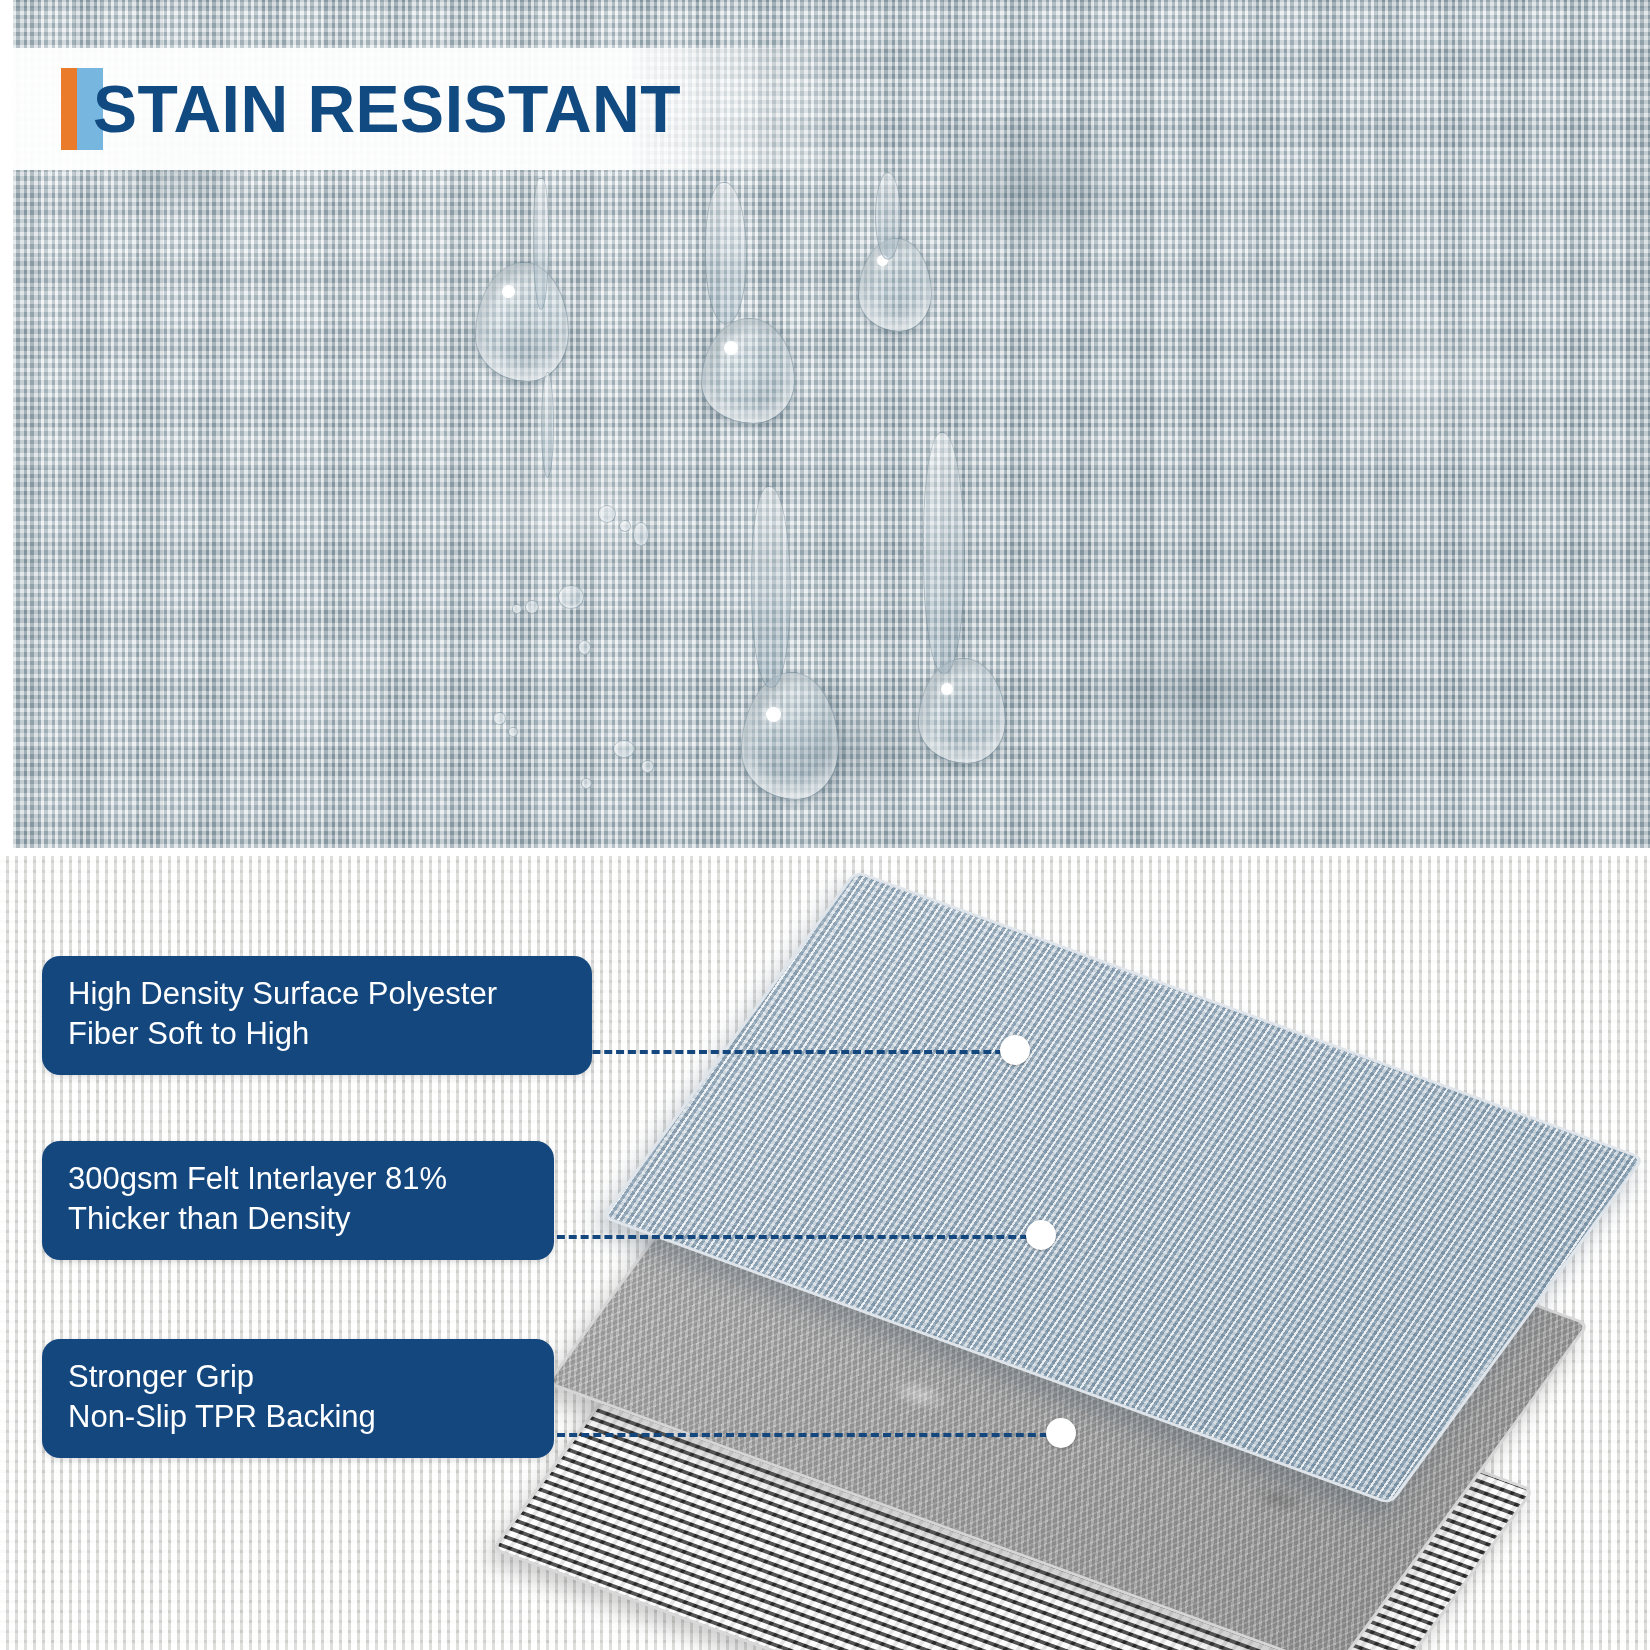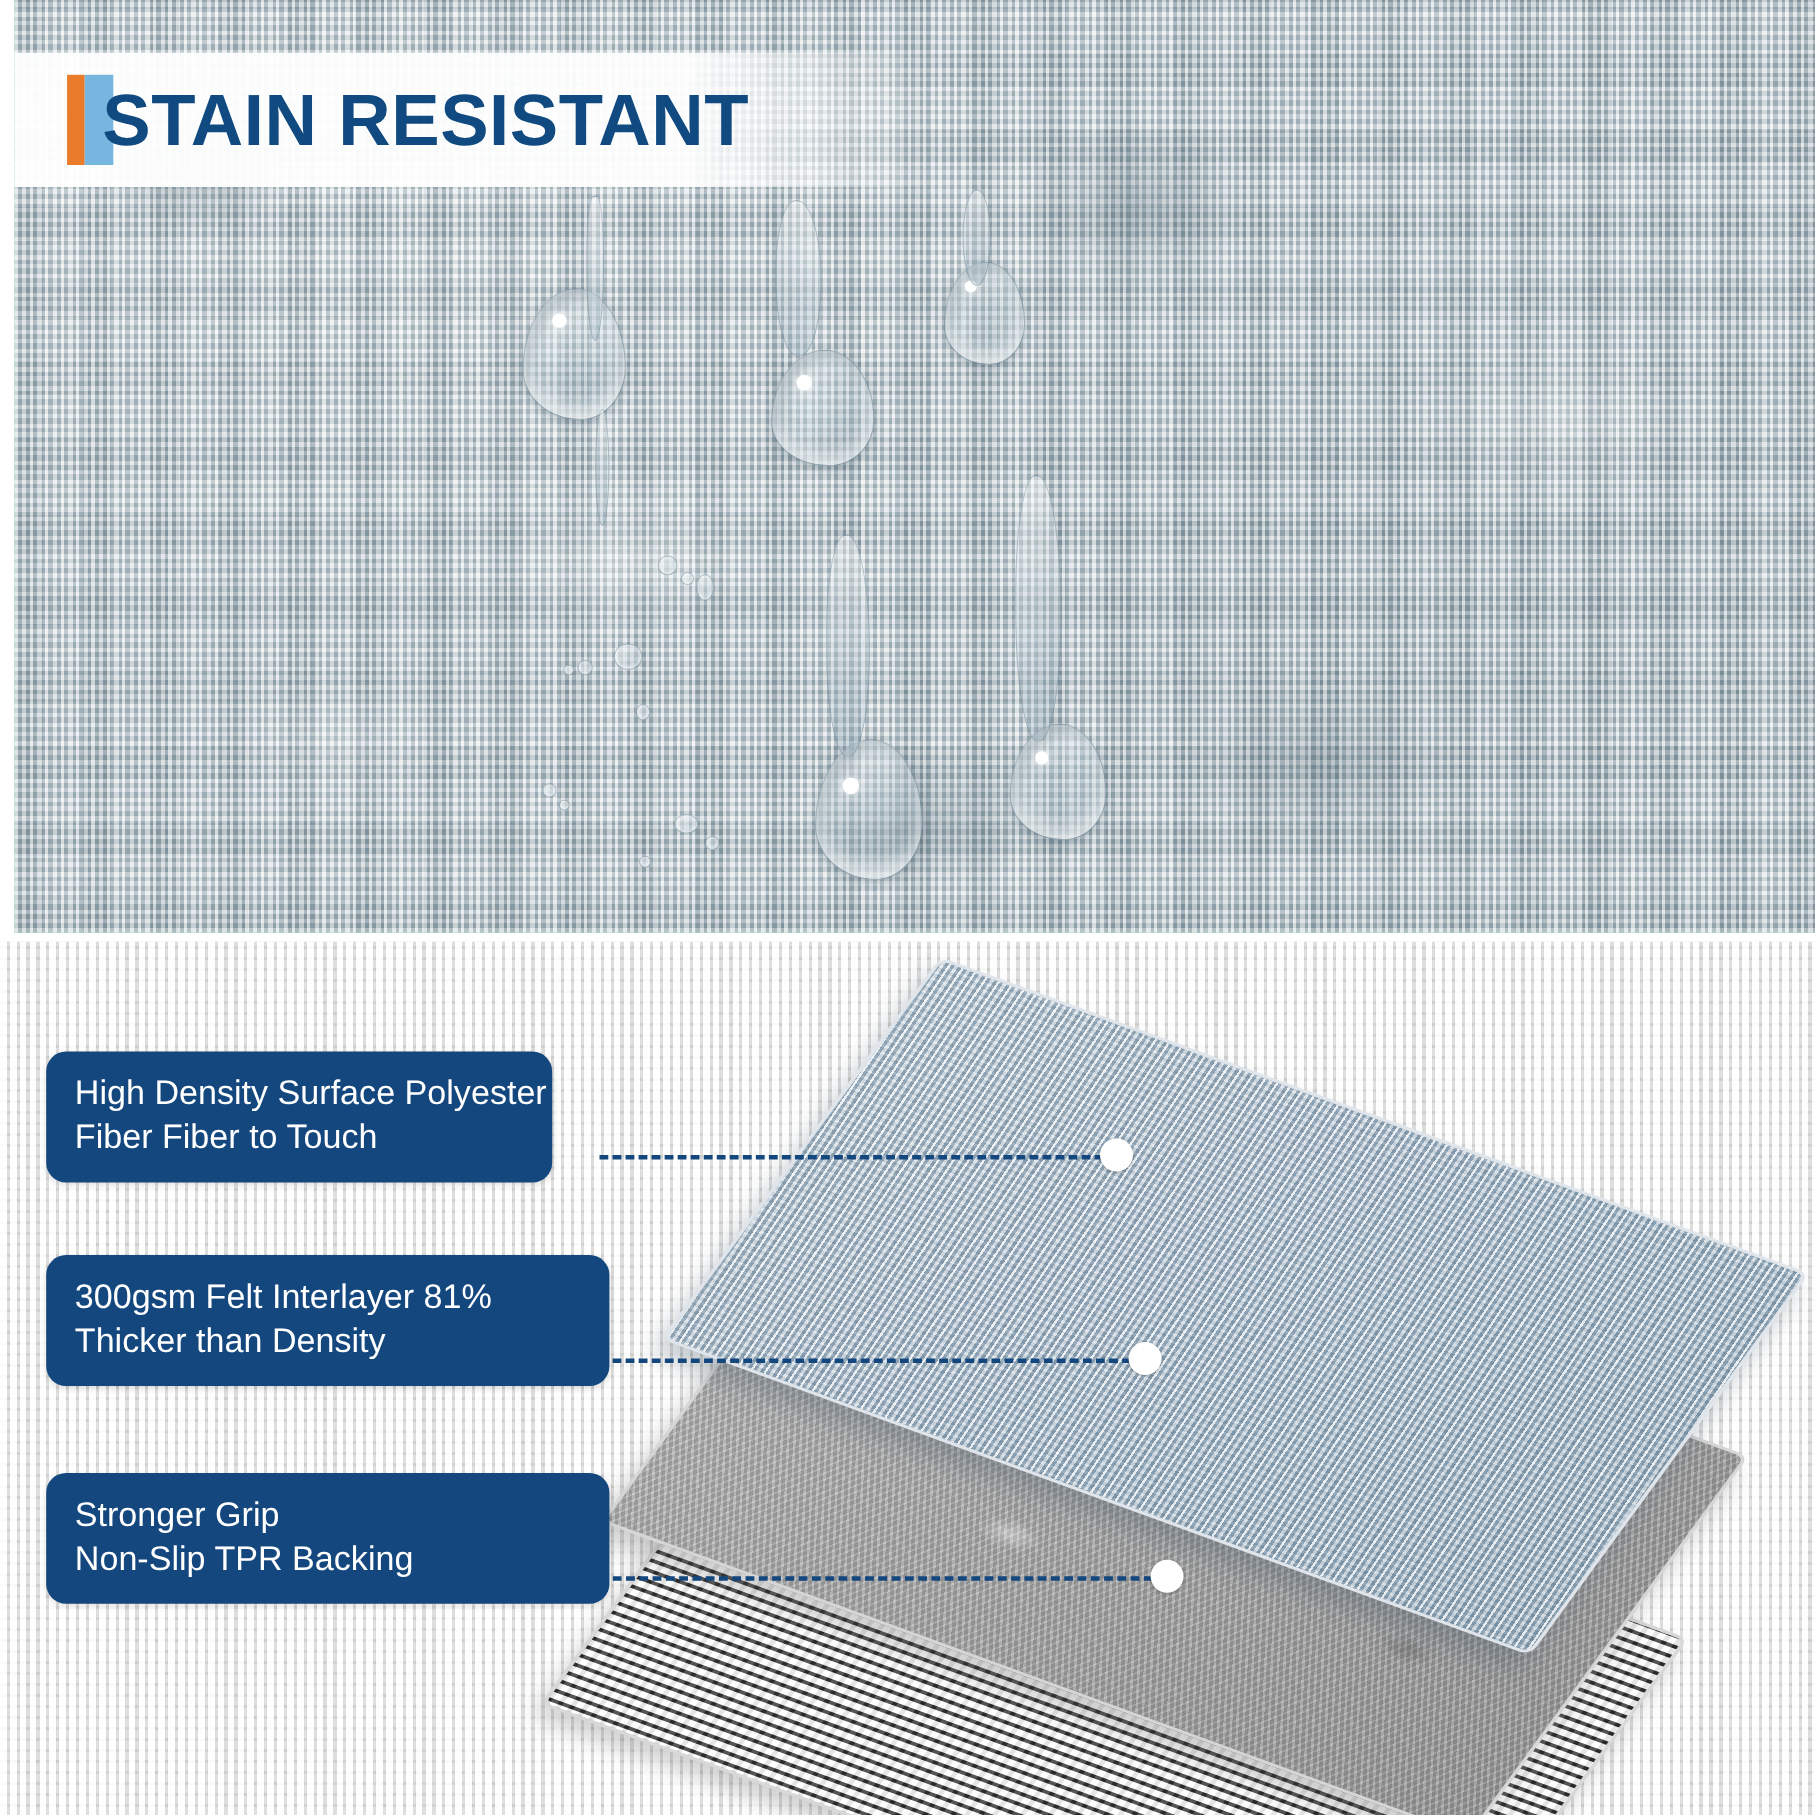--- a/index.html
+++ b/index.html
@@ -221,7 +221,7 @@
     <div class="dash" style="left:545px;top:577px;width:515px;"></div>
     <div class="enddot" style="left:1046px;top:562px;"></div>
 
-    <div class="callout" style="left:42px;top:100px;width:460px;">
+    <div class="callout" style="left:42px;top:100px;width:550px;">
       <span>High Density Surface Polyester</span>
       <span>Fiber Fiber to Touch</span>
     </div>

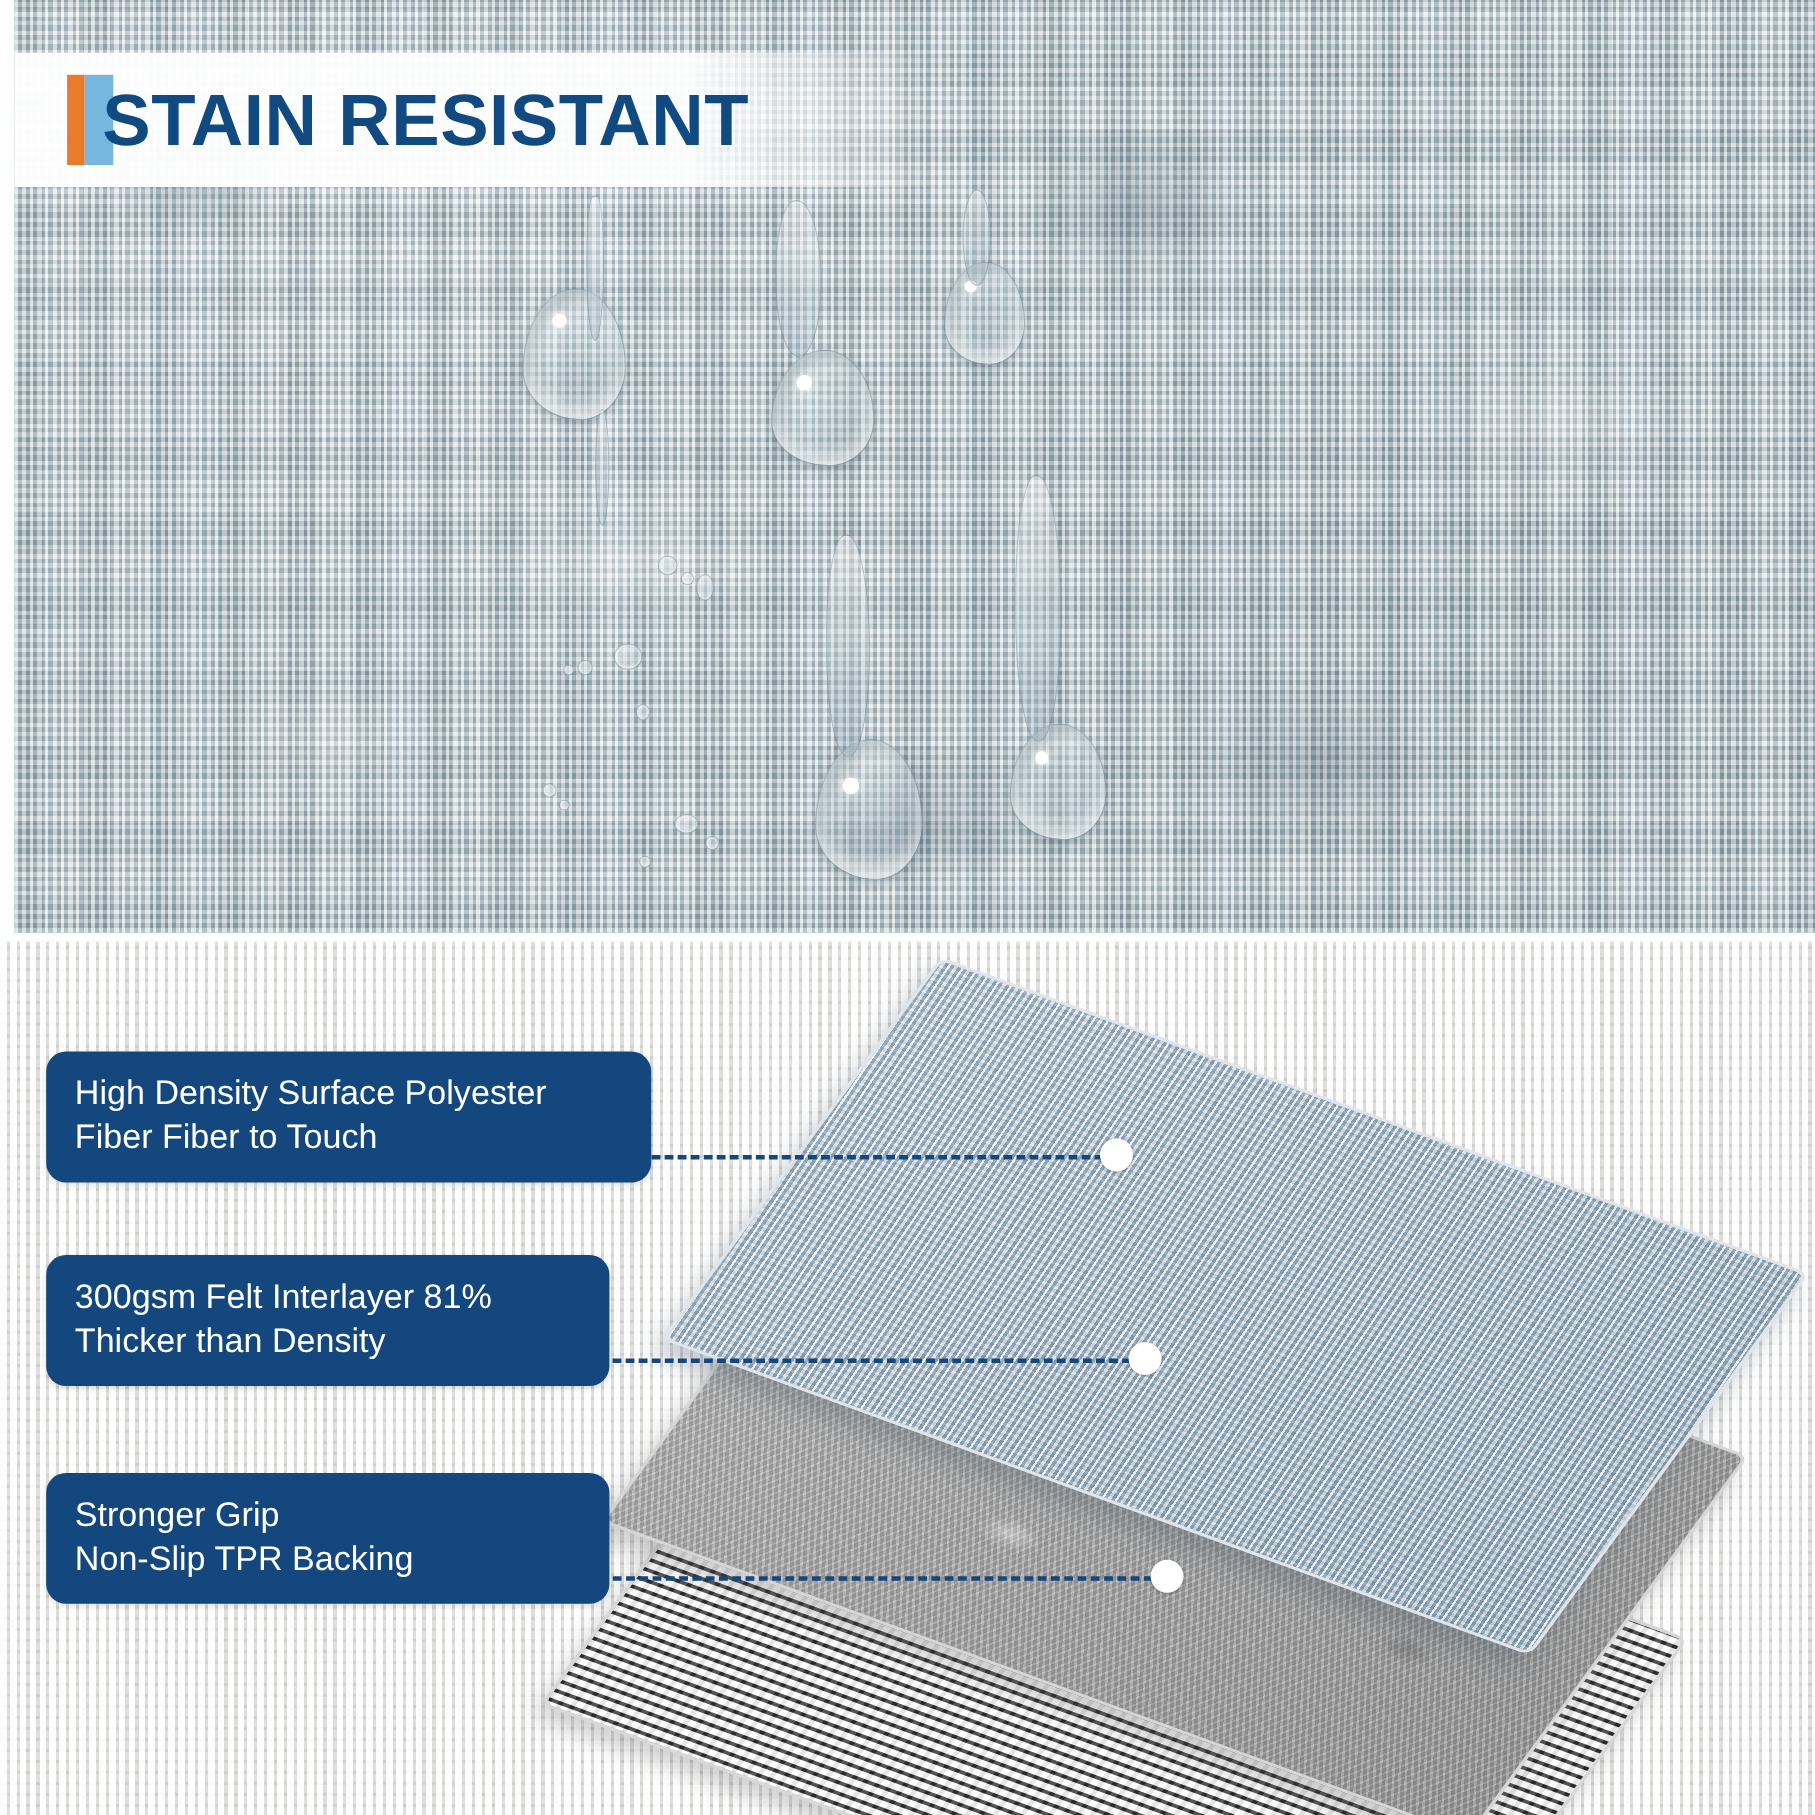--- a/index.html
+++ b/index.html
@@ -223,7 +223,7 @@
 
     <div class="callout" style="left:42px;top:100px;width:550px;">
       <span>High Density Surface Polyester</span>
-      <span>Fiber Fiber to Touch</span>
+      <span>Fiber Soft to High</span>
     </div>
 
     <div class="callout" style="left:42px;top:285px;width:512px;">

